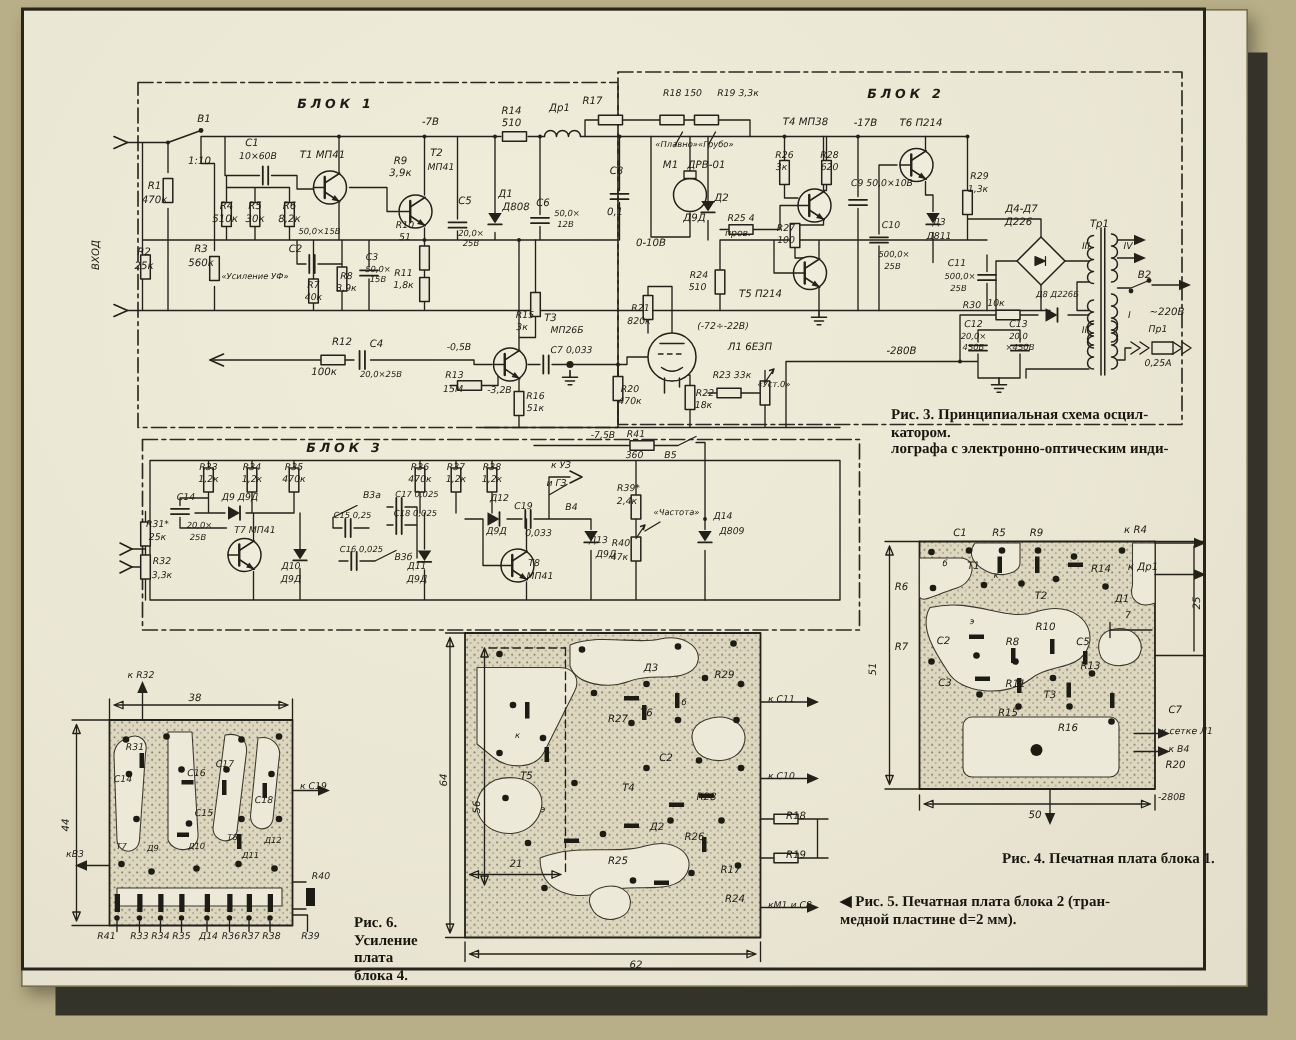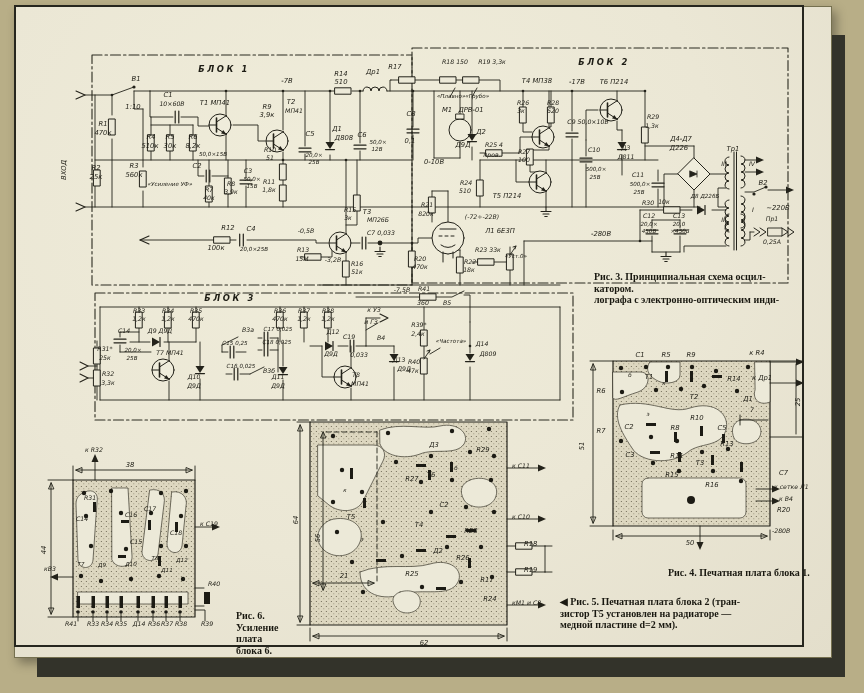--- a/index.html
+++ b/index.html
@@ -780,7 +780,6 @@
   </div>
 <div class="cap" style="left:560px;top:596px;width:264px;font-family:Liberation Serif, serif;">
     <div>◀ Рис. 5. Печатная плата блока 2 (тран-</div>
-    <div>зистор Т5 установлен на радиаторе —</div>
     <div>медной пластине d=2 мм).</div>
   </div>
 <div class="cap" style="left:236px;top:610px;width:72px;">

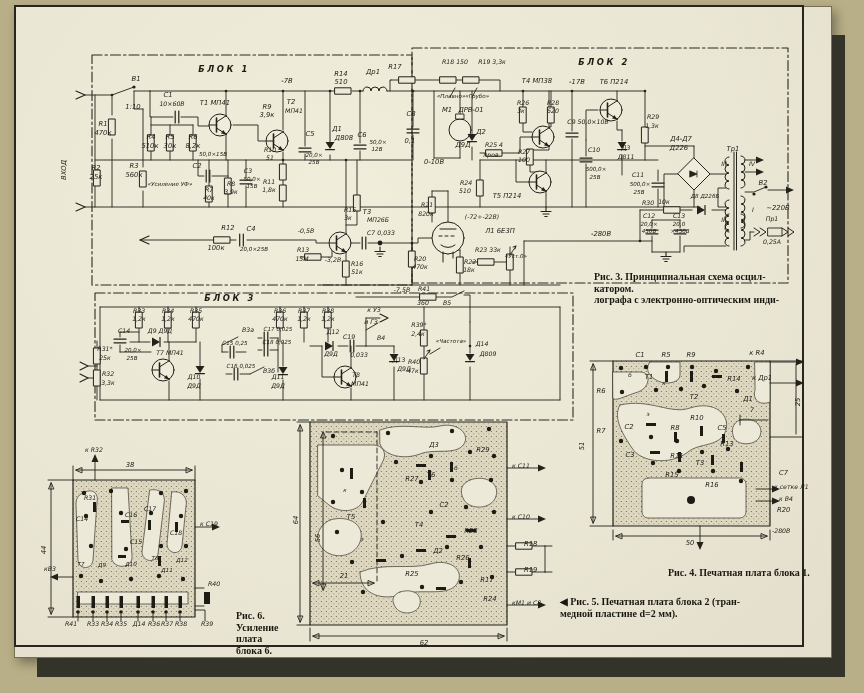--- a/index.html
+++ b/index.html
@@ -786,7 +786,7 @@
     <div>Рис. 6.</div>
     <div>Усиление</div>
     <div>плата</div>
-    <div>блока 6.</div>
+    <div>блока 4.</div>
   </div>
 
 </body></html>

